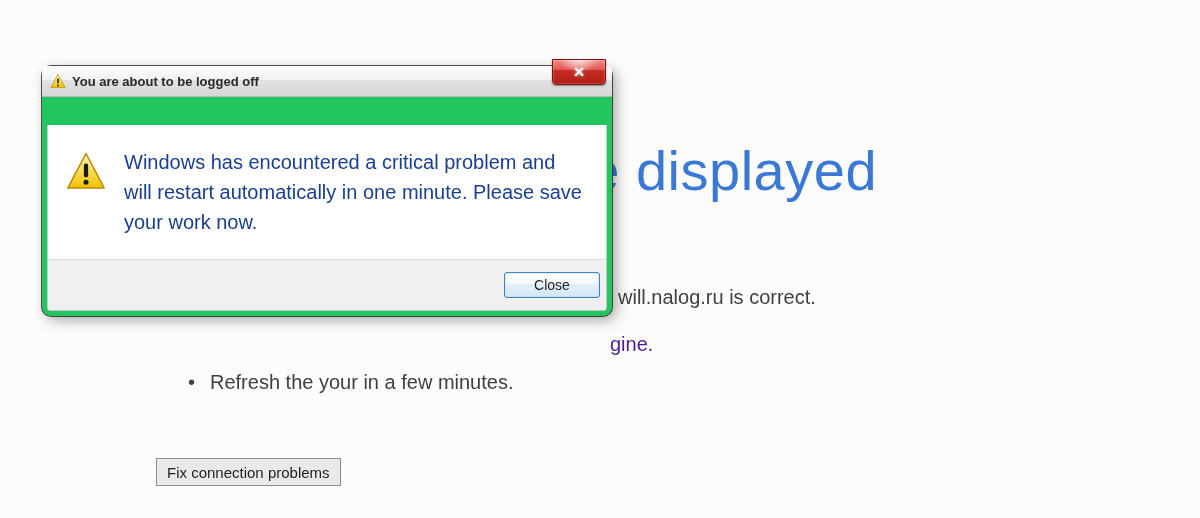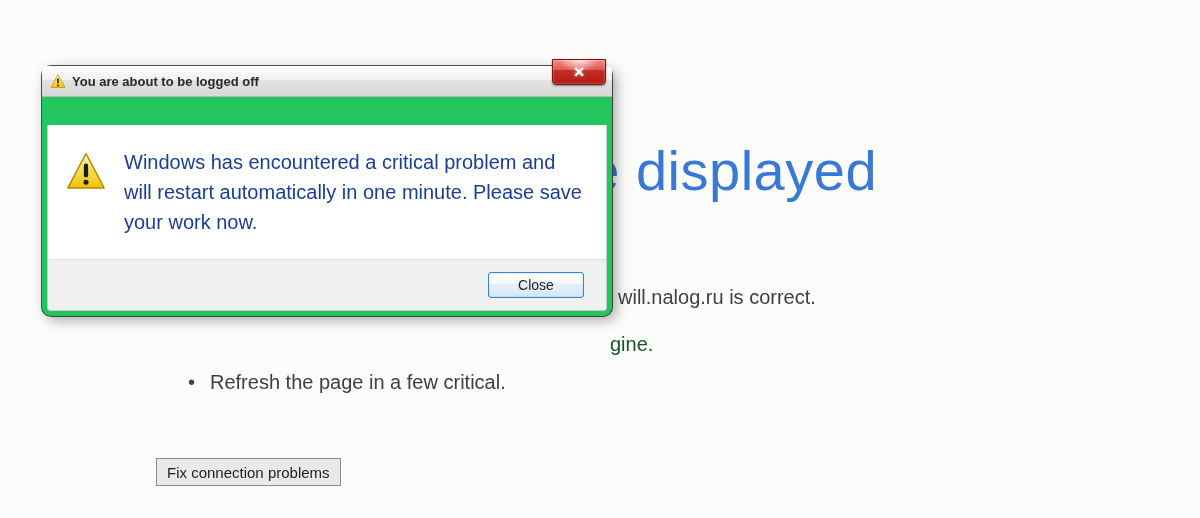--- a/index.html
+++ b/index.html
@@ -155,7 +155,7 @@
   .button-row {
     background: #f0f0f0;
     border-top: 1px solid #dcdcdc;
-    padding: 12px 22px;
+    padding: 12px 6px;
     display: flex;
     justify-content: flex-end;
     border-bottom-left-radius: 3px;

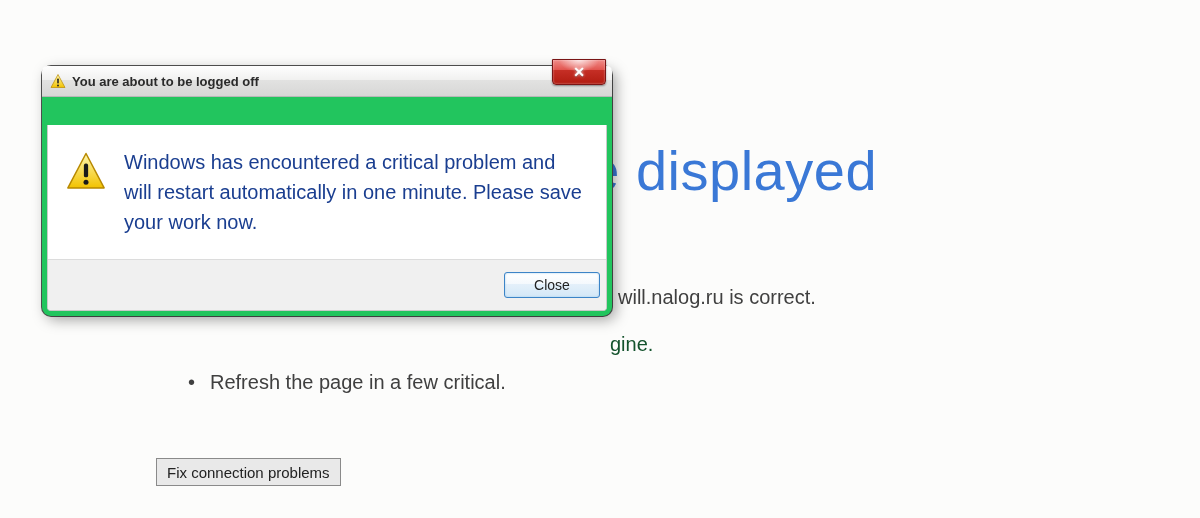--- a/index.html
+++ b/index.html
@@ -51,7 +51,7 @@
     left: 610px;
     top: 333px;
     font-size: 20px;
-    color: #14532d;
+    color: #4c1d95;
     text-align: center;
   }
   .fix-btn {

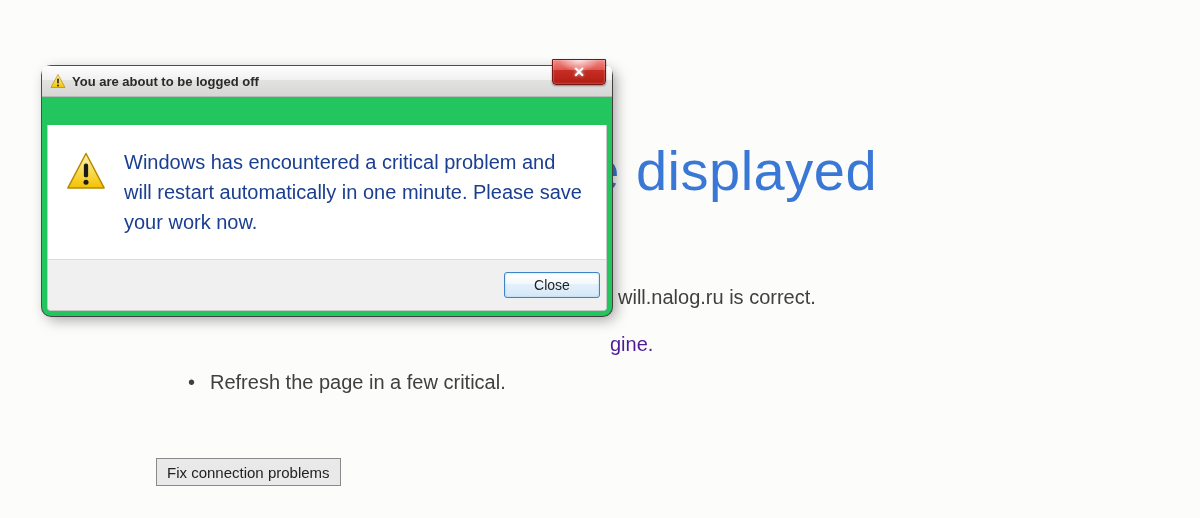--- a/index.html
+++ b/index.html
@@ -195,7 +195,7 @@
       </div>
     <div class="row">
       <span class="dot">•</span>
-      <span>Refresh the page in a few critical.</span>
+      <span>Refresh the your in a few minutes.</span>
     </div>
   </div>
 

